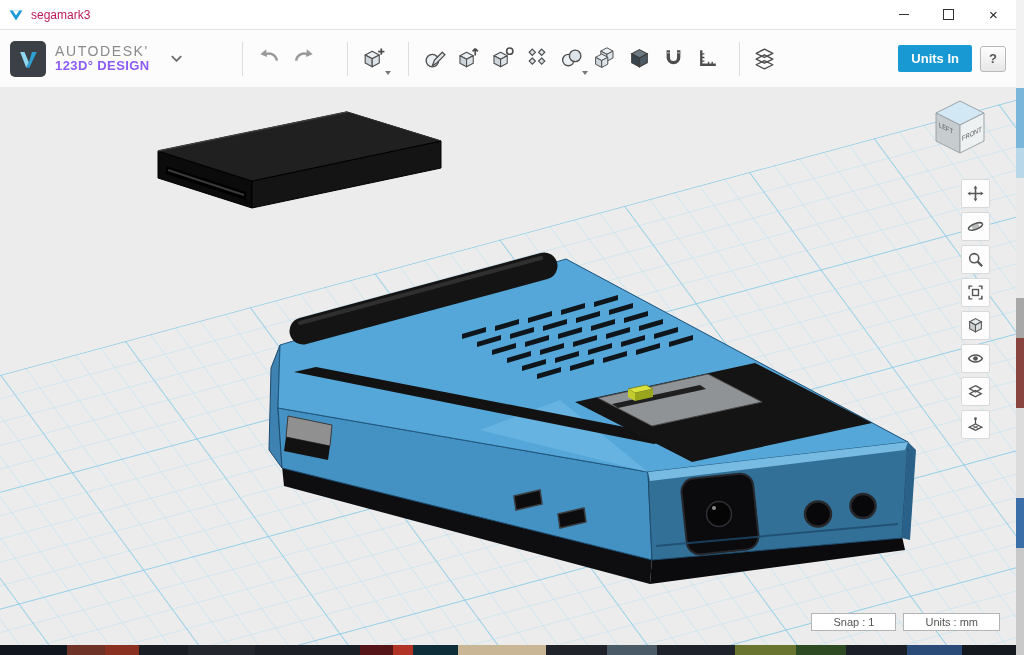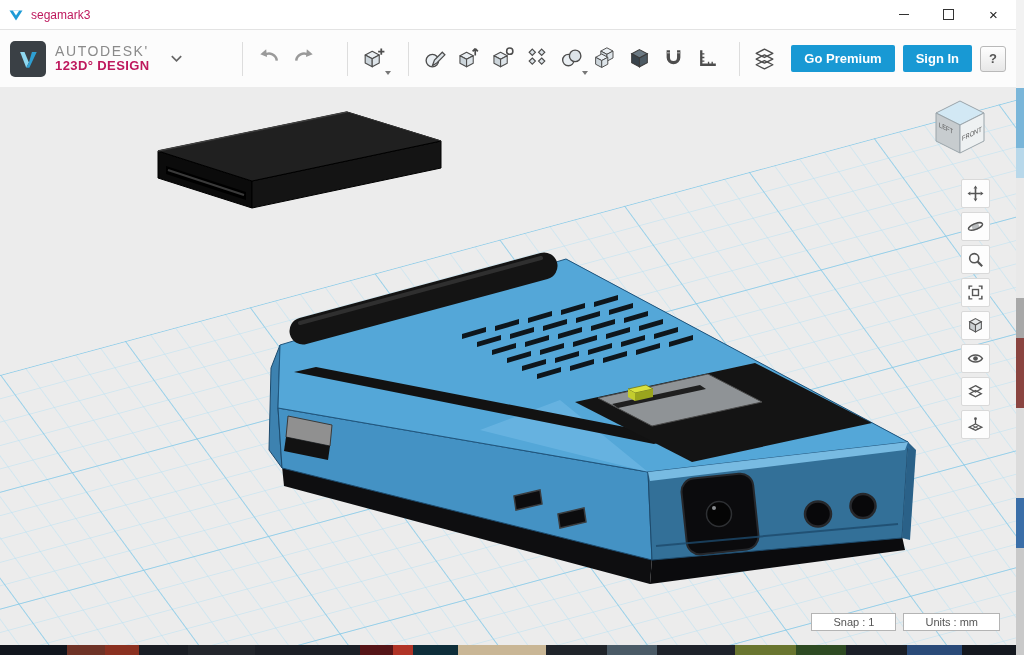--- a/index.html
+++ b/index.html
@@ -25,7 +25,7 @@
     display:flex;align-items:center;justify-content:center;}
   .brand-text{display:flex;flex-direction:column;line-height:1.15;}
   .brand-line1{font-size:14px;letter-spacing:1.6px;color:#8a8a8a;}
-  .brand-line2{font-size:13px;font-weight:bold;color:#be185d;letter-spacing:.4px;}
+  .brand-line2{font-size:13px;font-weight:bold;color:#8b5cf6;letter-spacing:.4px;}
   .chev-btn{margin-left:14px;width:26px;height:30px;display:flex;align-items:center;justify-content:center;}
   .tb-sep{width:1px;height:34px;background:#ddd;flex:none;}
   .sp{flex:none;}

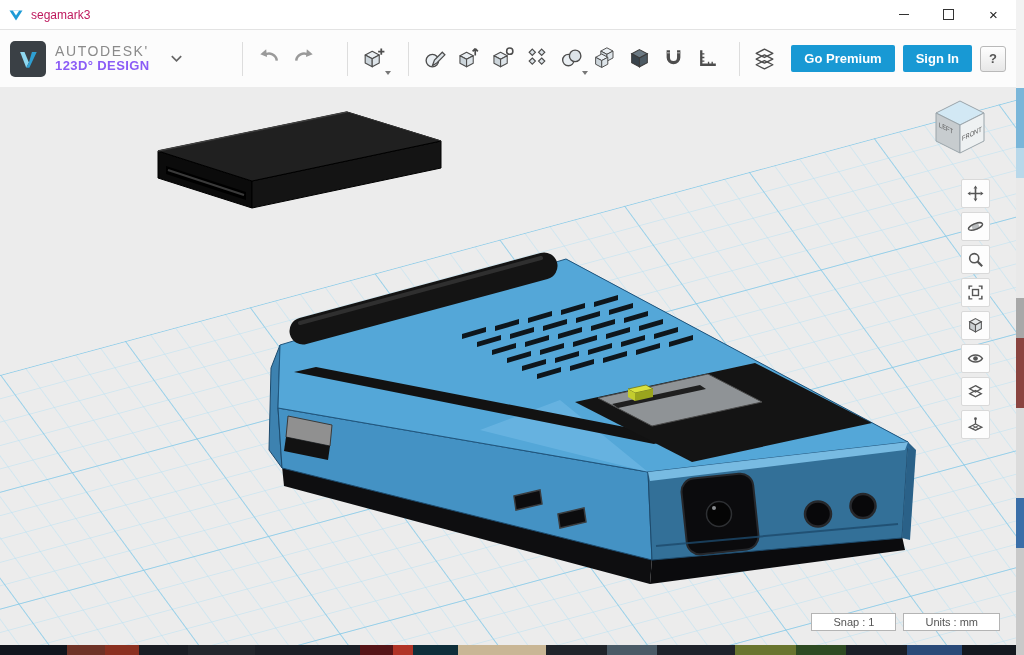--- a/index.html
+++ b/index.html
@@ -230,7 +230,6 @@
     </div>
 
     <div class="tb-right">
-      <div class="btn-blue">Go Premium</div>
       <div class="btn-blue">Sign In</div>
       <div class="btn-help">?</div>
     </div>

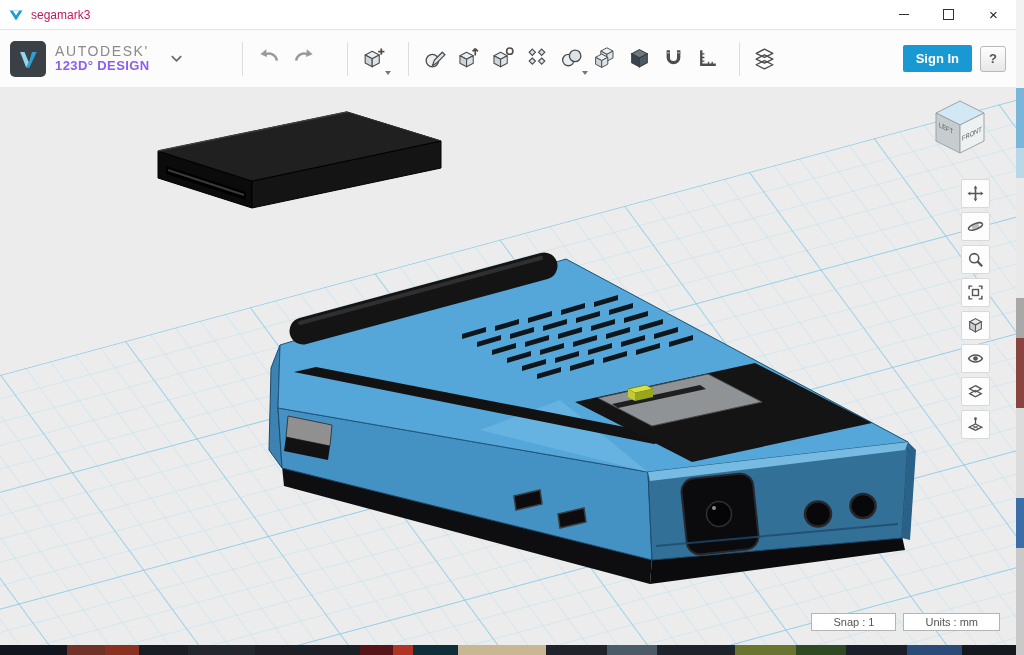--- a/index.html
+++ b/index.html
@@ -230,7 +230,7 @@
     </div>
 
     <div class="tb-right">
-      <div class="btn-blue">Sign In</div>
+      <div class="btn-blue">Units In</div>
       <div class="btn-help">?</div>
     </div>
   </div>

